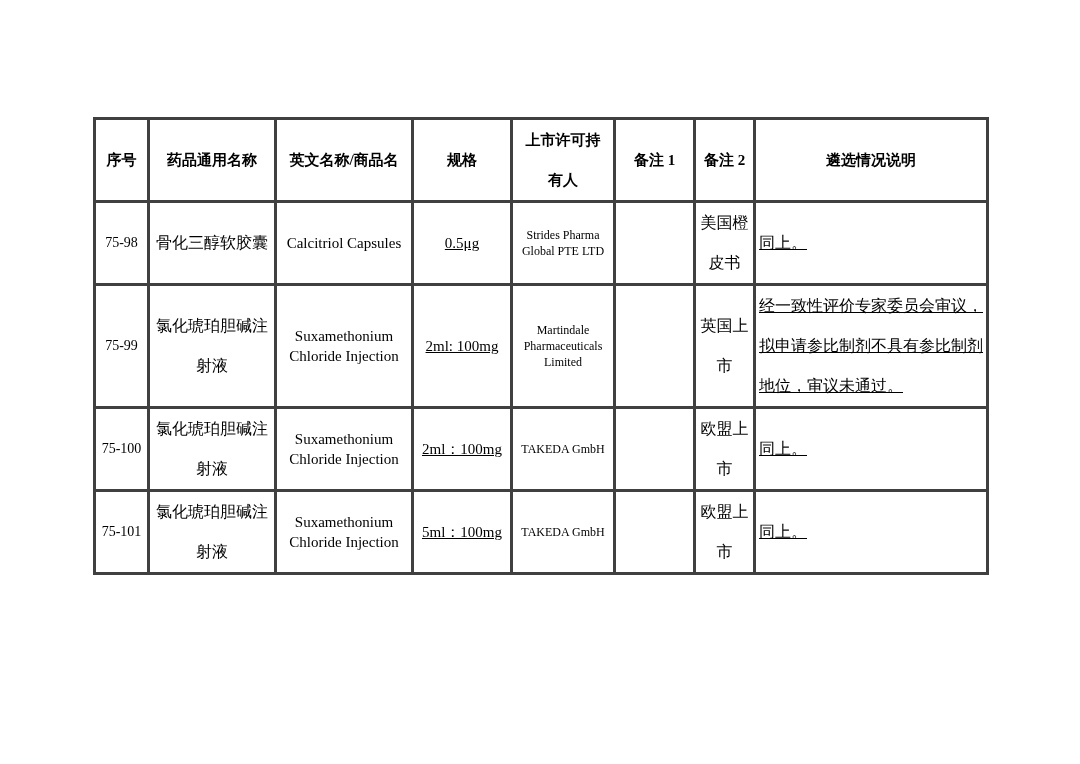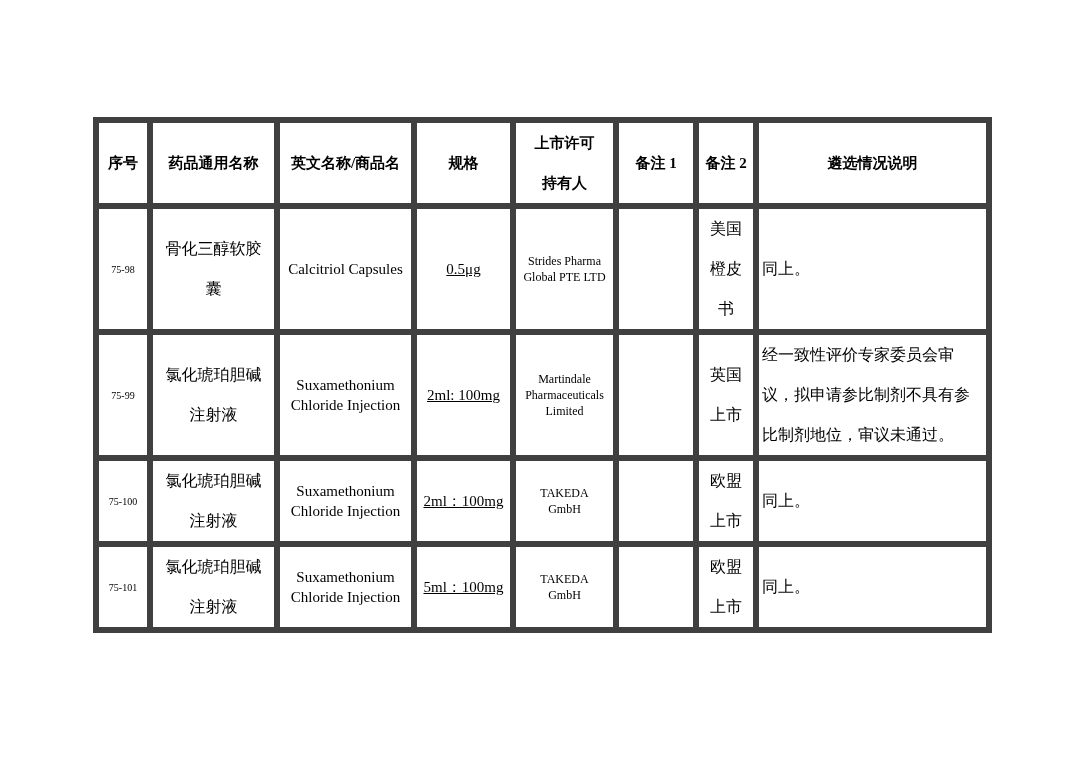--- a/index.html
+++ b/index.html
@@ -25,7 +25,7 @@
     background: #ffffff;
   }
   th, td {
-    border: 6px solid #404040;
+    border: 3px solid #404040;
     padding: 0 2px;
     text-align: center;
     vertical-align: middle;

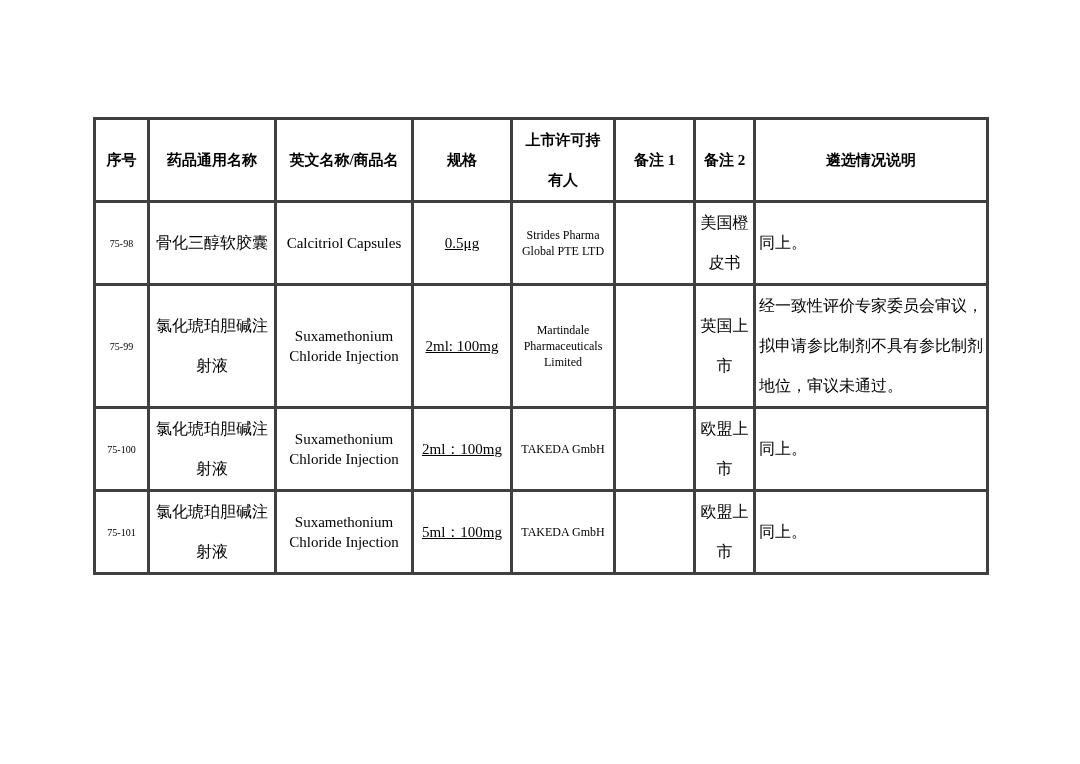--- a/index.html
+++ b/index.html
@@ -39,7 +39,7 @@
     line-height: 40px;
   }
   th.th-holder { padding: 0 12px; }
-  td.c-seq  { font-size: 10px; }
+  td.c-seq  { font-size: 14px; }
   td.c-cn   { font-size: 16px; line-height: 40px; padding: 0 6px; }
   td.c-en   { font-size: 15px; line-height: 20px; padding: 10px 2px; }
   td.c-spec { font-size: 15px; text-decoration: underline; }

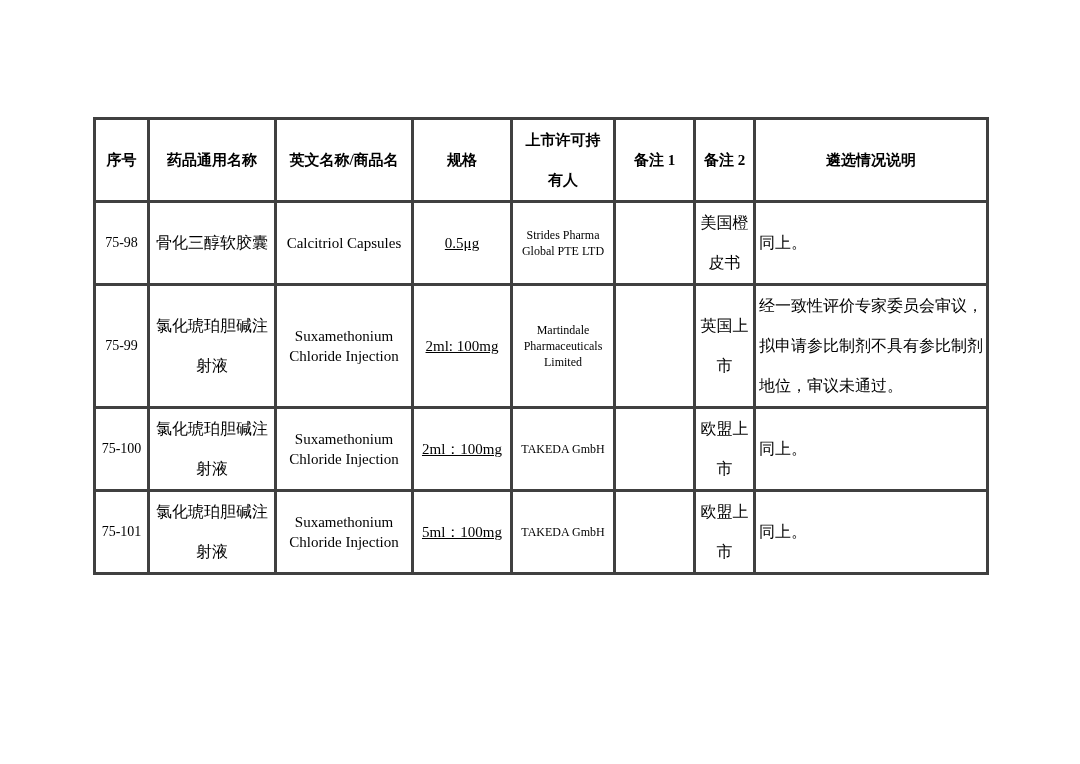--- a/index.html
+++ b/index.html
@@ -55,6 +55,7 @@
     font-size: 16px; line-height: 40px;
     text-align: left;
     padding: 0 3px;
+    text-decoration: underline;
   }
   .page-number {
     position: absolute;

